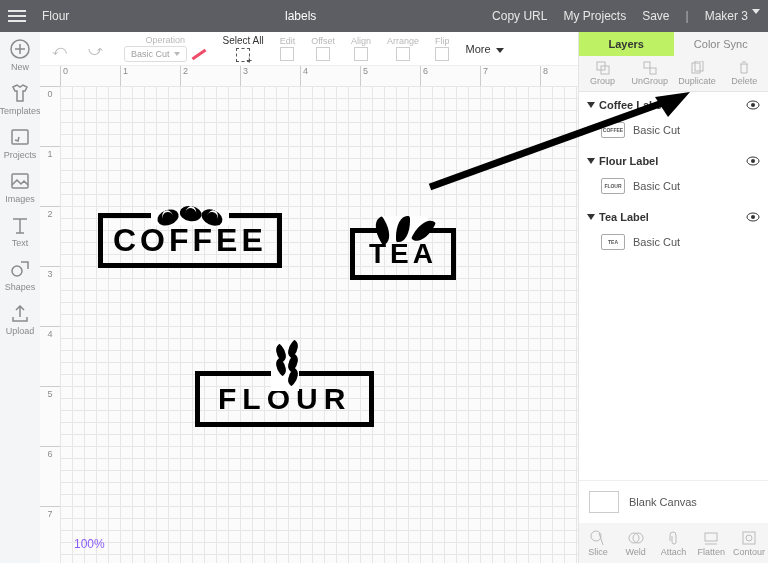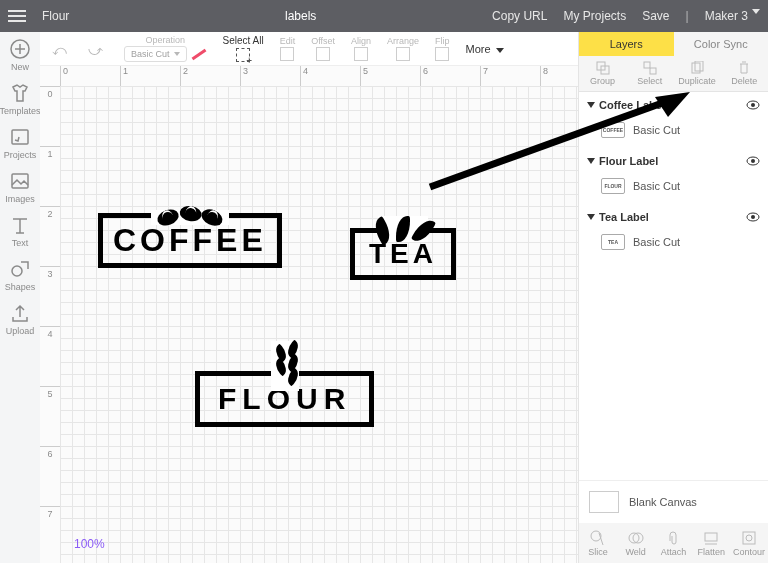--- a/index.html
+++ b/index.html
@@ -92,7 +92,7 @@
   .panel{width:190px;border-left:1px solid #e4e4e4;display:flex;flex-direction:column;}
   .tabs{display:flex;height:24px;font-size:11px;}
   .tab{flex:1;display:flex;align-items:center;justify-content:center;background:var(--panel-toolbar);color:#888;cursor:pointer;}
-  .tab.active{background:#fde047;color:#333;border-bottom:1px solid transparent;}
+  .tab.active{background:#bef264;color:#333;border-bottom:1px solid transparent;font-weight:bold;}
   .p-toolbar{display:flex;height:36px;background:var(--panel-toolbar);color:var(--muted);font-size:9px;border-bottom:1px solid #e4e4e4;}
   .p-tool{flex:1;display:flex;flex-direction:column;align-items:center;justify-content:center;gap:1px;}
   .p-tool svg{width:14px;height:14px;stroke:#bbb;fill:none;}

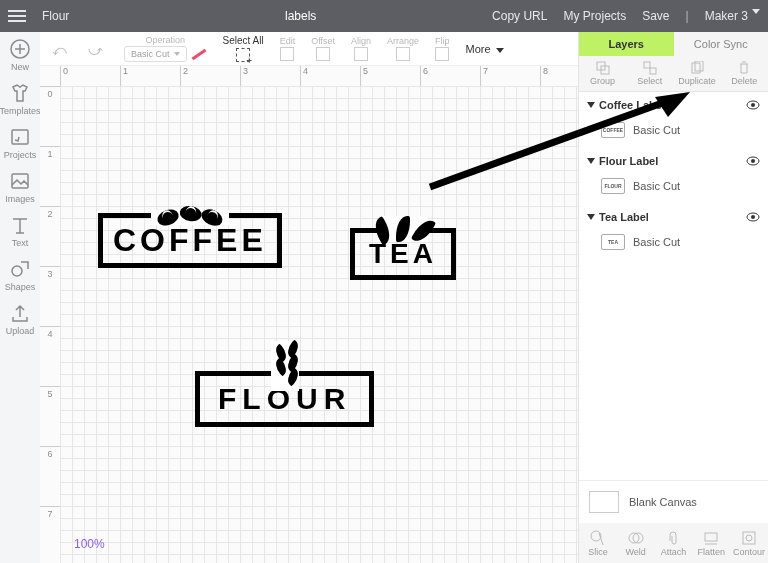--- a/index.html
+++ b/index.html
@@ -316,7 +316,7 @@
             <rect x="1" y="1" width="6" height="6"></rect>
             <rect x="7" y="7" width="6" height="6"></rect>
           </svg>
-          <span>Select</span>
+          <span>UnGroup</span>
         </div>
       <div class="p-tool">
           <svg>

